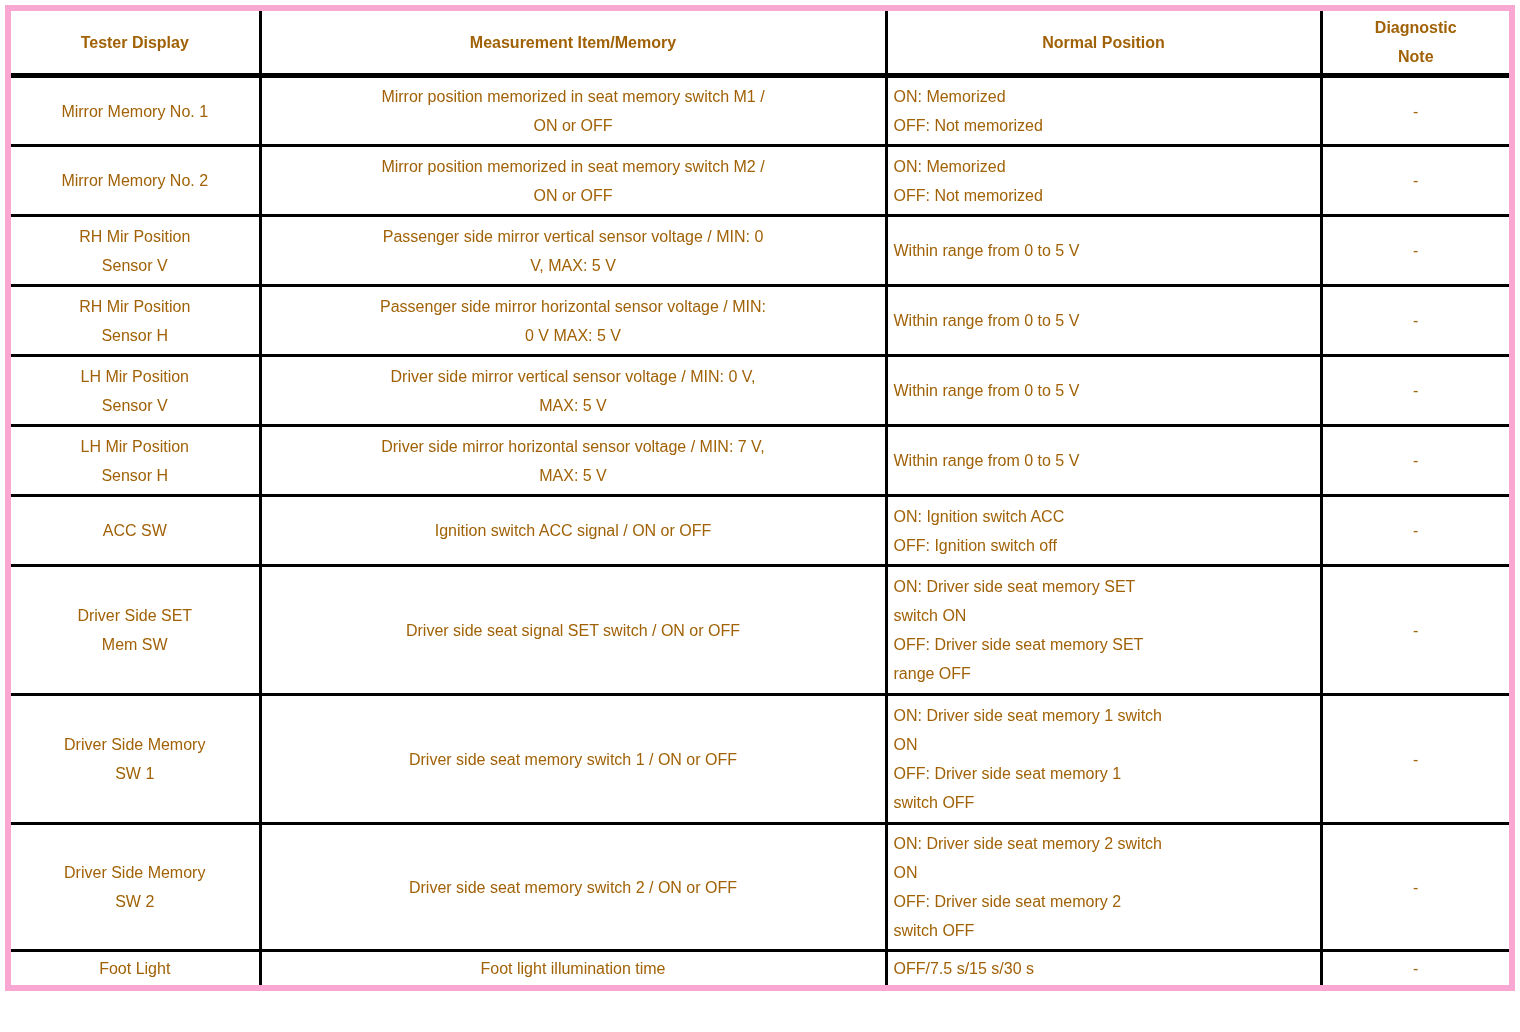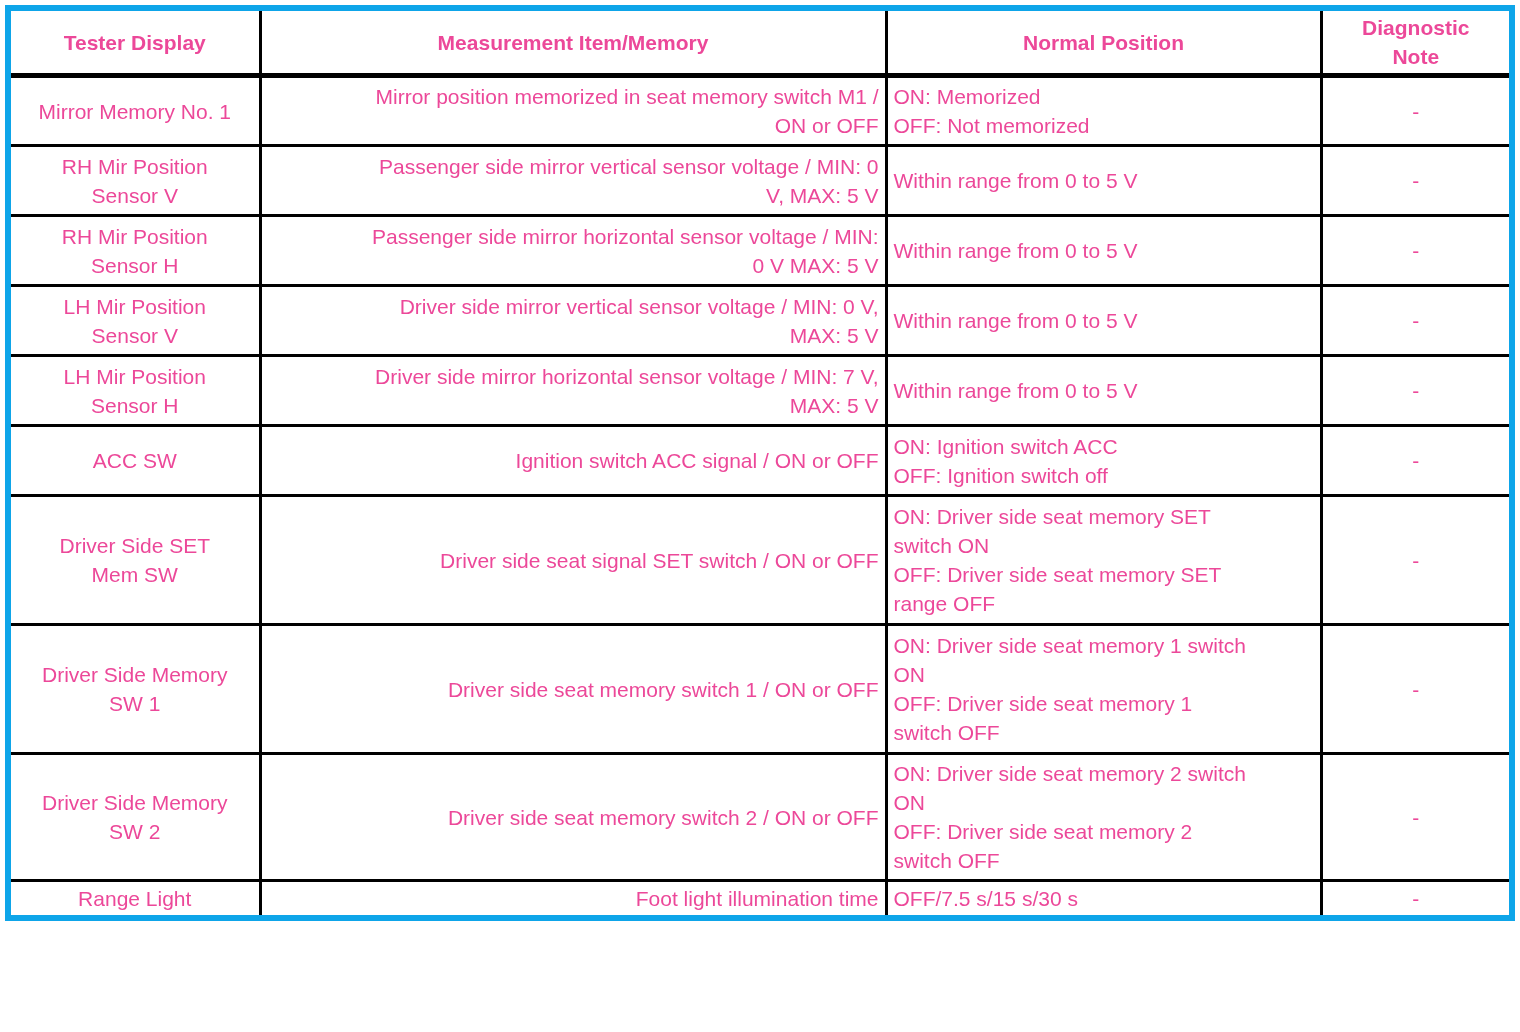--- a/index.html
+++ b/index.html
@@ -22,9 +22,9 @@
     width: 1504px;
     border-collapse: collapse;
     table-layout: fixed;
-    border: 6px solid #0ea5e9;
-    font-size: 21px;
-    color: #ec4899;
+    border: 6px solid #f9a8d4;
+    font-size: 16px;
+    color: #a16207;
     background: #ffffff;
   }
   table.diag-table th,

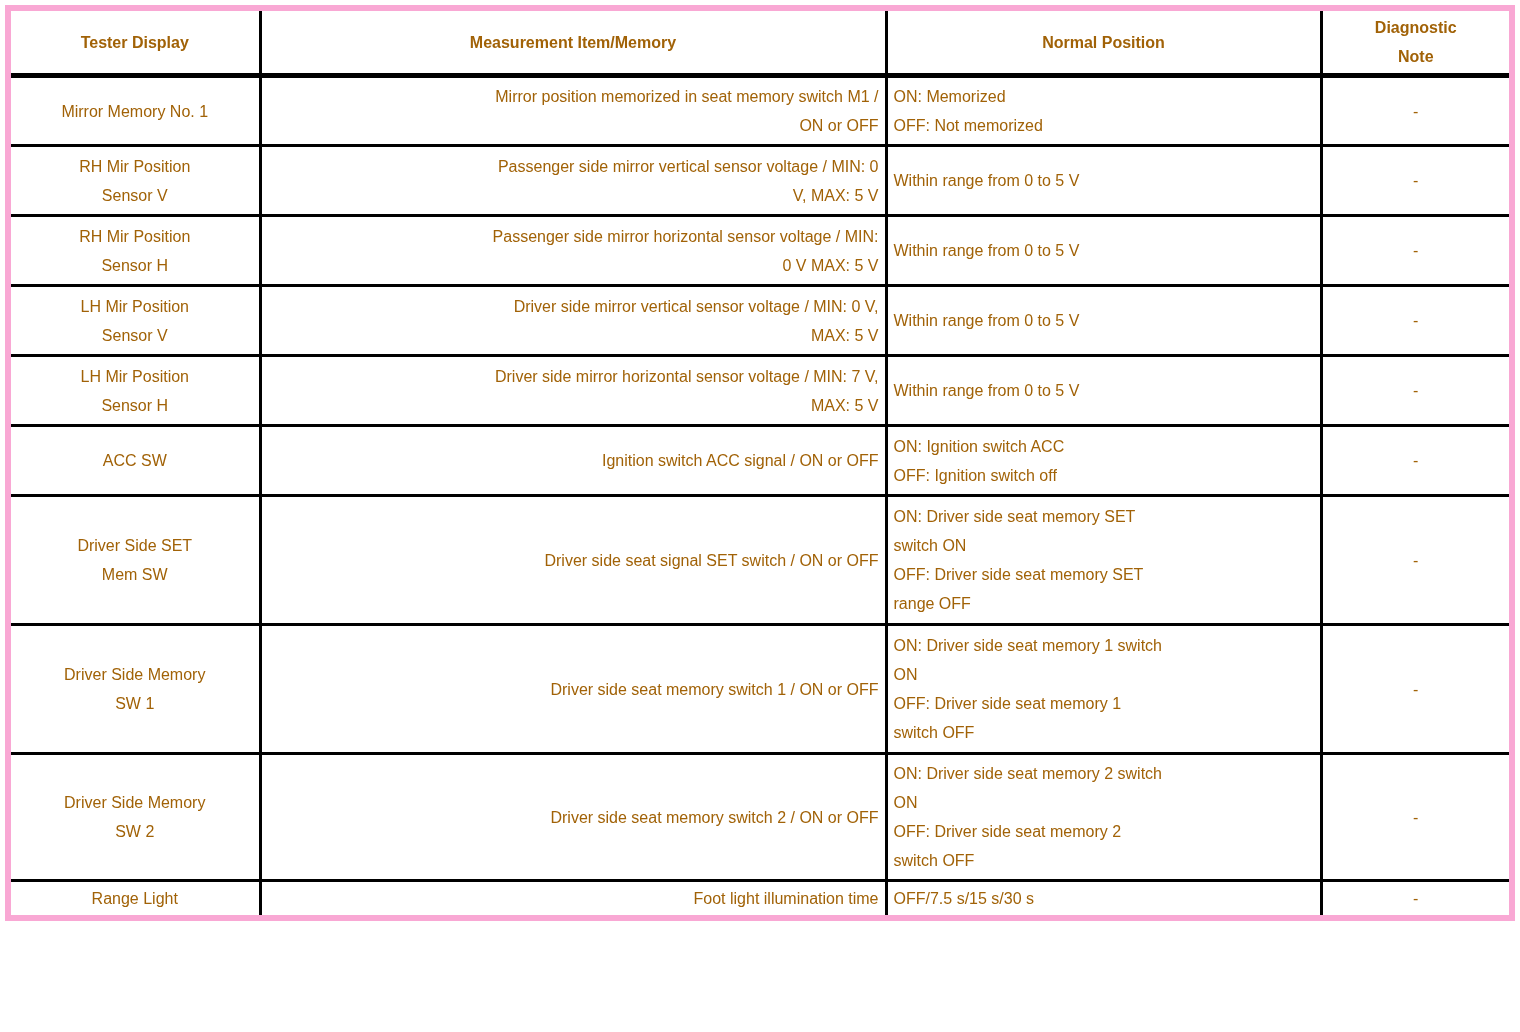--- a/index.html
+++ b/index.html
@@ -45,7 +45,7 @@
   }
   
   td.c1 { text-align: center; padding: 2px 4px; }
-  td.c2 { text-align: right;  padding: 2px 4px 2px 9px; }
+  td.c2 { text-align: center;  padding: 2px 4px 2px 9px; }
   td.c3 { text-align: left;  padding: 2px 4px 2px 9px; }
   td.c4 { text-align: center; }
   

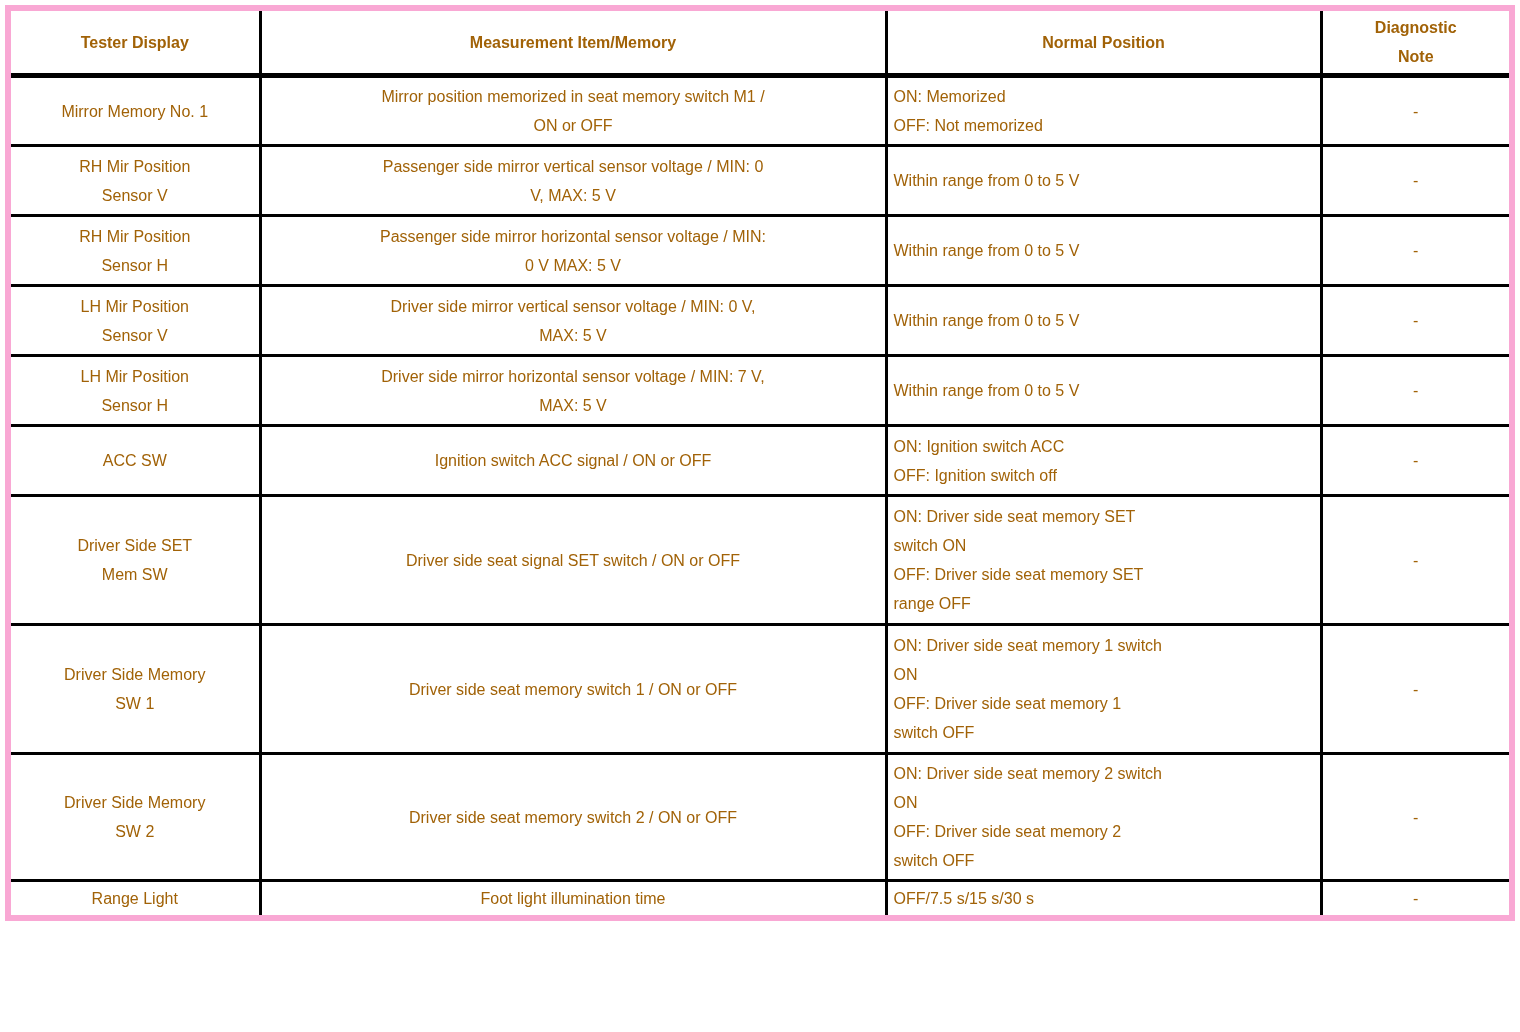--- a/index.html
+++ b/index.html
@@ -84,6 +84,14 @@
         <td class="c4">-</td>
       </tr>
       <tr class="r-std">
+        <td class="c1">Mirror Memory No. 2</td>
+        <td class="c2">Mirror position memorized in seat memory switch M2 /
+ON or OFF</td>
+        <td class="c3">ON: Memorized
+OFF: Not memorized</td>
+        <td class="c4">-</td>
+      </tr>
+      <tr class="r-std">
         <td class="c1">RH Mir Position
 Sensor V</td>
         <td class="c2">Passenger side mirror vertical sensor voltage / MIN: 0

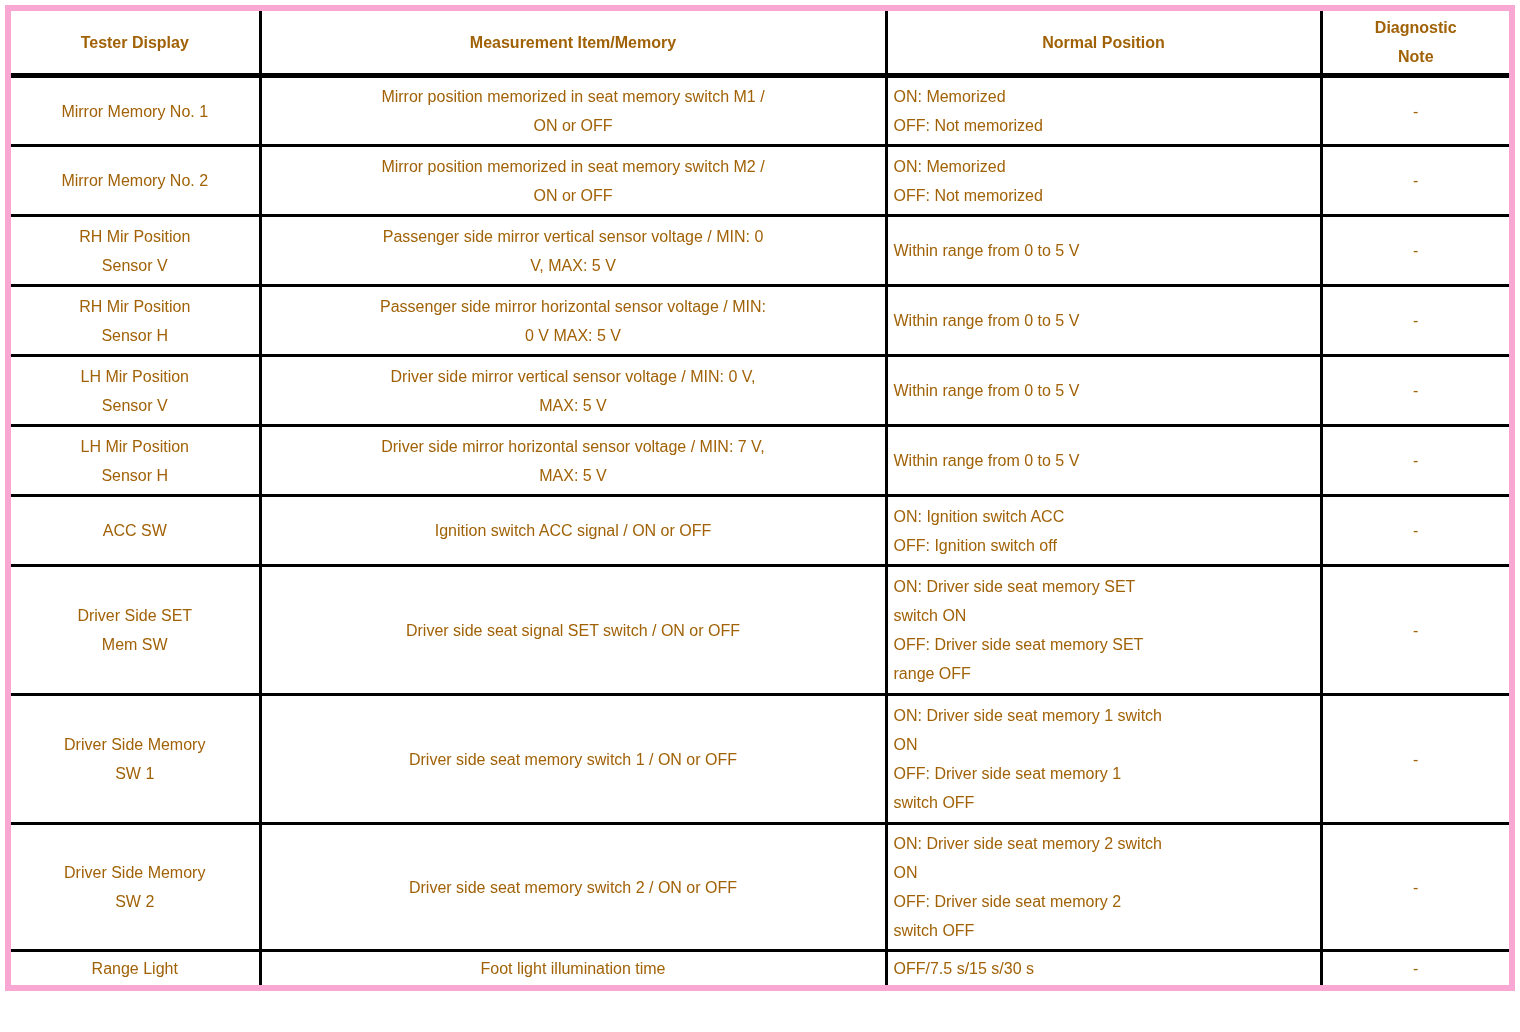--- a/index.html
+++ b/index.html
@@ -161,7 +161,7 @@
         <td class="c4">-</td>
       </tr>
       <tr class="r-foot">
-        <td class="c1">Range Light</td>
+        <td class="c1">Foot Light</td>
         <td class="c2">Foot light illumination time</td>
         <td class="c3">OFF/7.5 s/15 s/30 s</td>
         <td class="c4">-</td>

